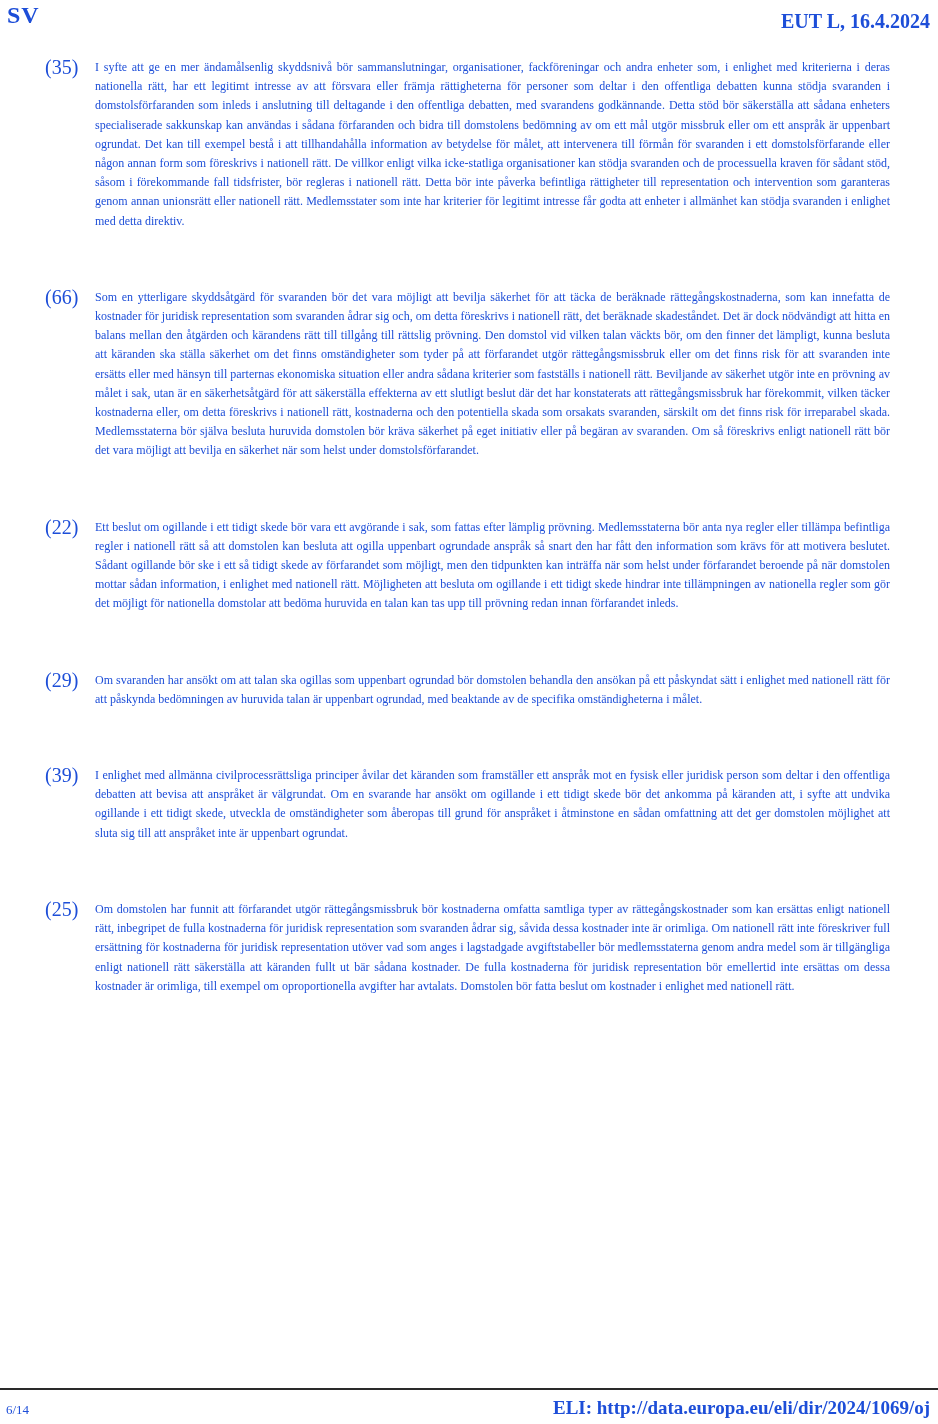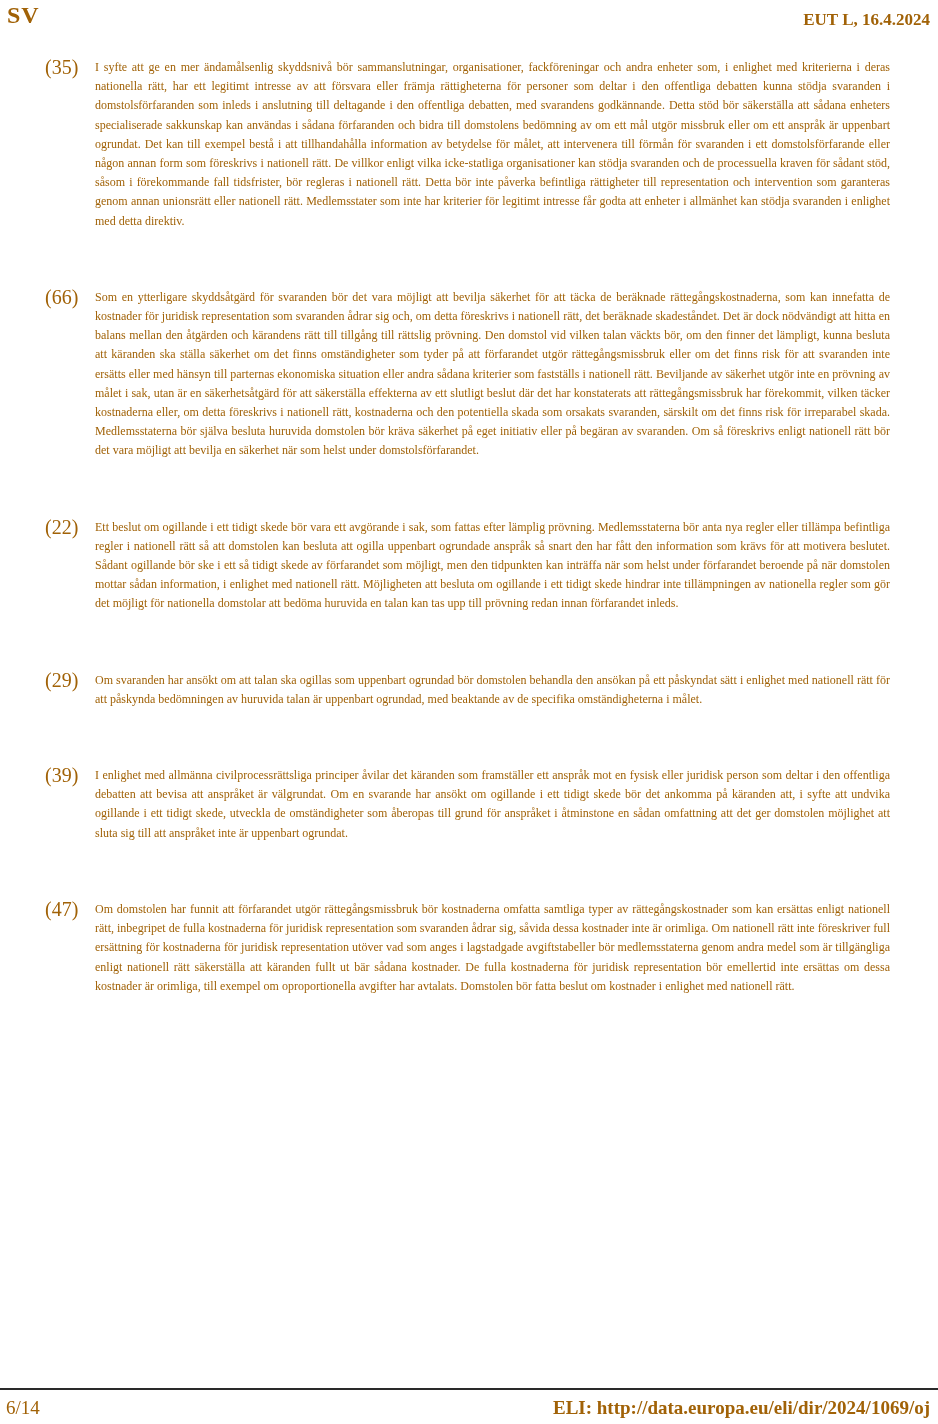--- a/index.html
+++ b/index.html
@@ -13,7 +13,7 @@
     height: 1424px;
     margin: 0 auto;
     background: #ffffff;
-    color: #a16207;
+    color: #1d4ed8;
     font-family: "Liberation Serif", "DejaVu Serif", serif;
     overflow: hidden;
   }

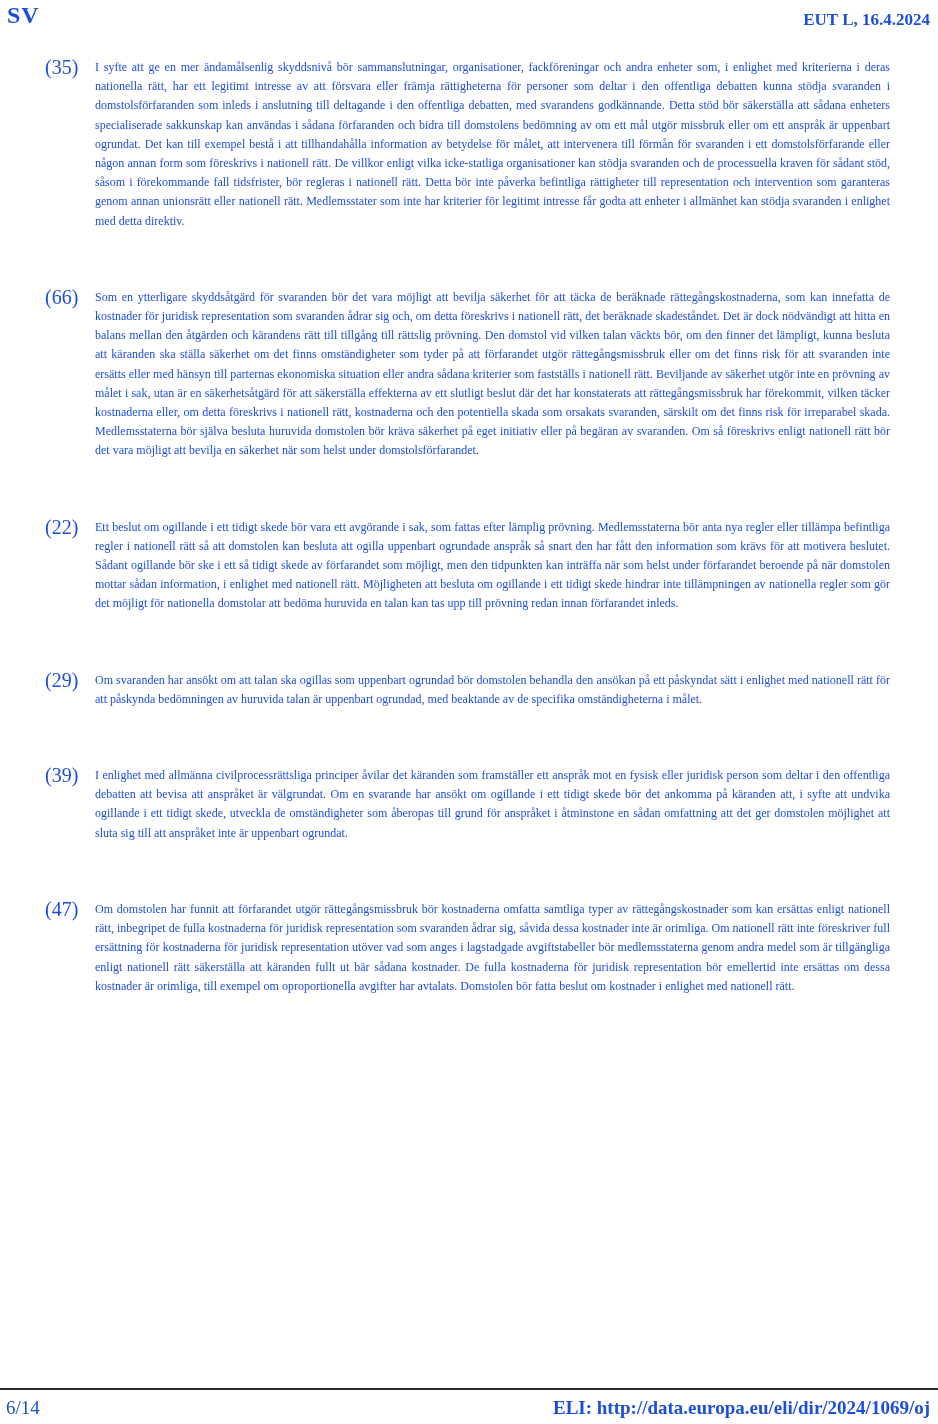--- a/index.html
+++ b/index.html
@@ -36,7 +36,7 @@
     position: absolute;
     right: 8px;
     top: 10px;
-    font-size: 17px;
+    font-size: 20px;
     font-weight: bold;
     white-space: nowrap;
   }

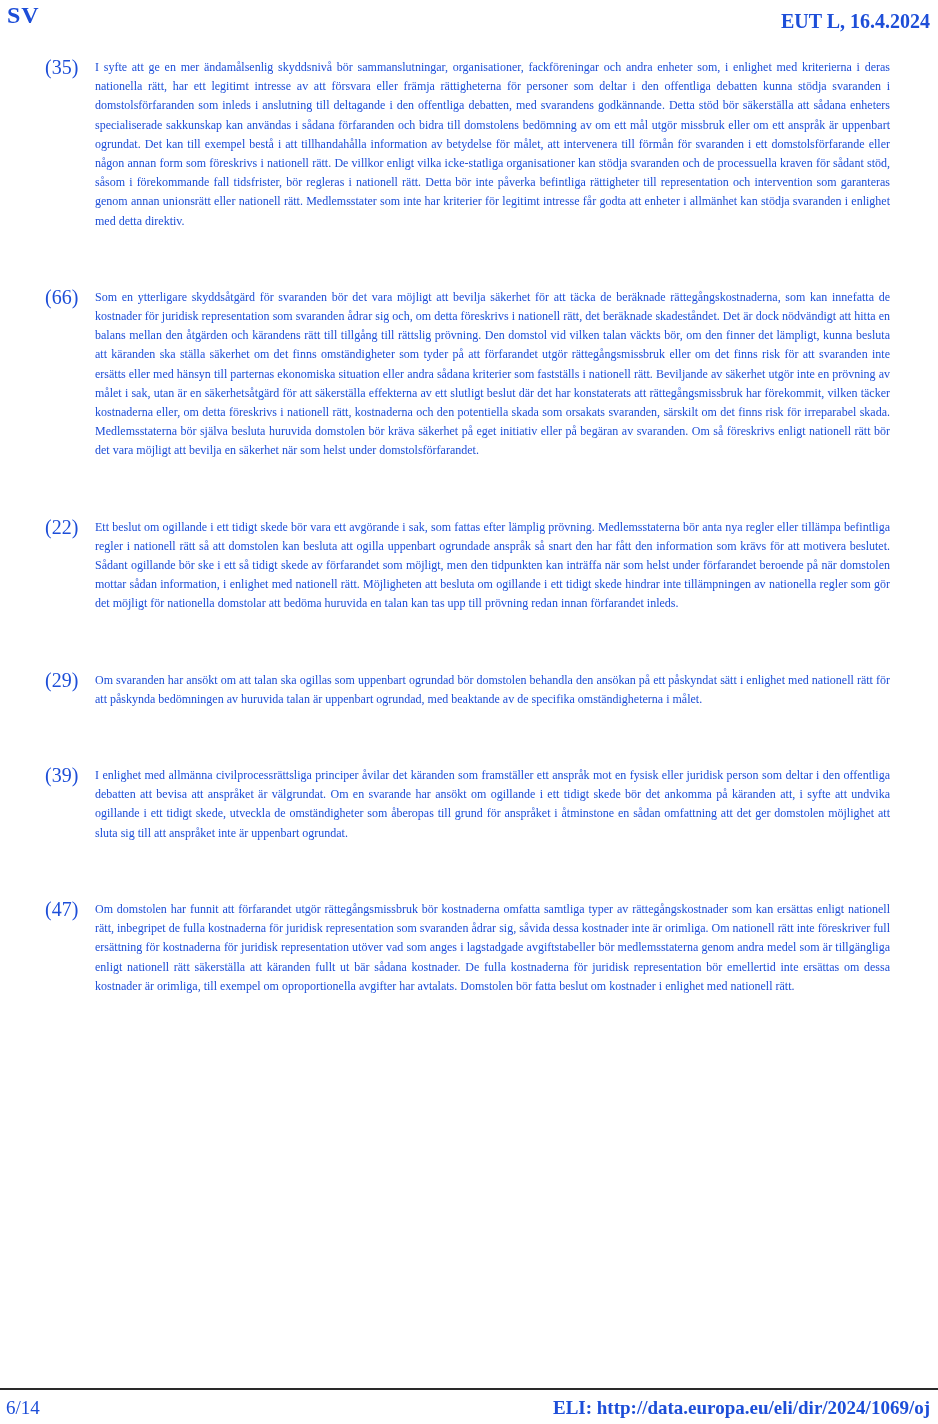--- a/index.html
+++ b/index.html
@@ -127,7 +127,7 @@
 
 
     <div class="recital">
-      <div class="recital-num">(47)</div>
+      <div class="recital-num">(25)</div>
       <div class="recital-text">Om domstolen har funnit att förfarandet utgör rättegångsmissbruk bör kostnaderna omfatta samtliga typer av rättegångskostnader som kan ersättas enligt nationell rätt, inbegripet de fulla kostnaderna för juridisk representation som svaranden ådrar sig, såvida dessa kostnader inte är orimliga. Om nationell rätt inte föreskriver full ersättning för kostnaderna för juridisk representation utöver vad som anges i lagstadgade avgiftstabeller bör medlemsstaterna genom andra medel som är tillgängliga enligt nationell rätt säkerställa att käranden fullt ut bär sådana kostnader. De fulla kostnaderna för juridisk representation bör emellertid inte ersättas om dessa kostnader är orimliga, till exempel om oproportionella avgifter har avtalats. Domstolen bör fatta beslut om kostnader i enlighet med nationell rätt.</div>
     </div>
 

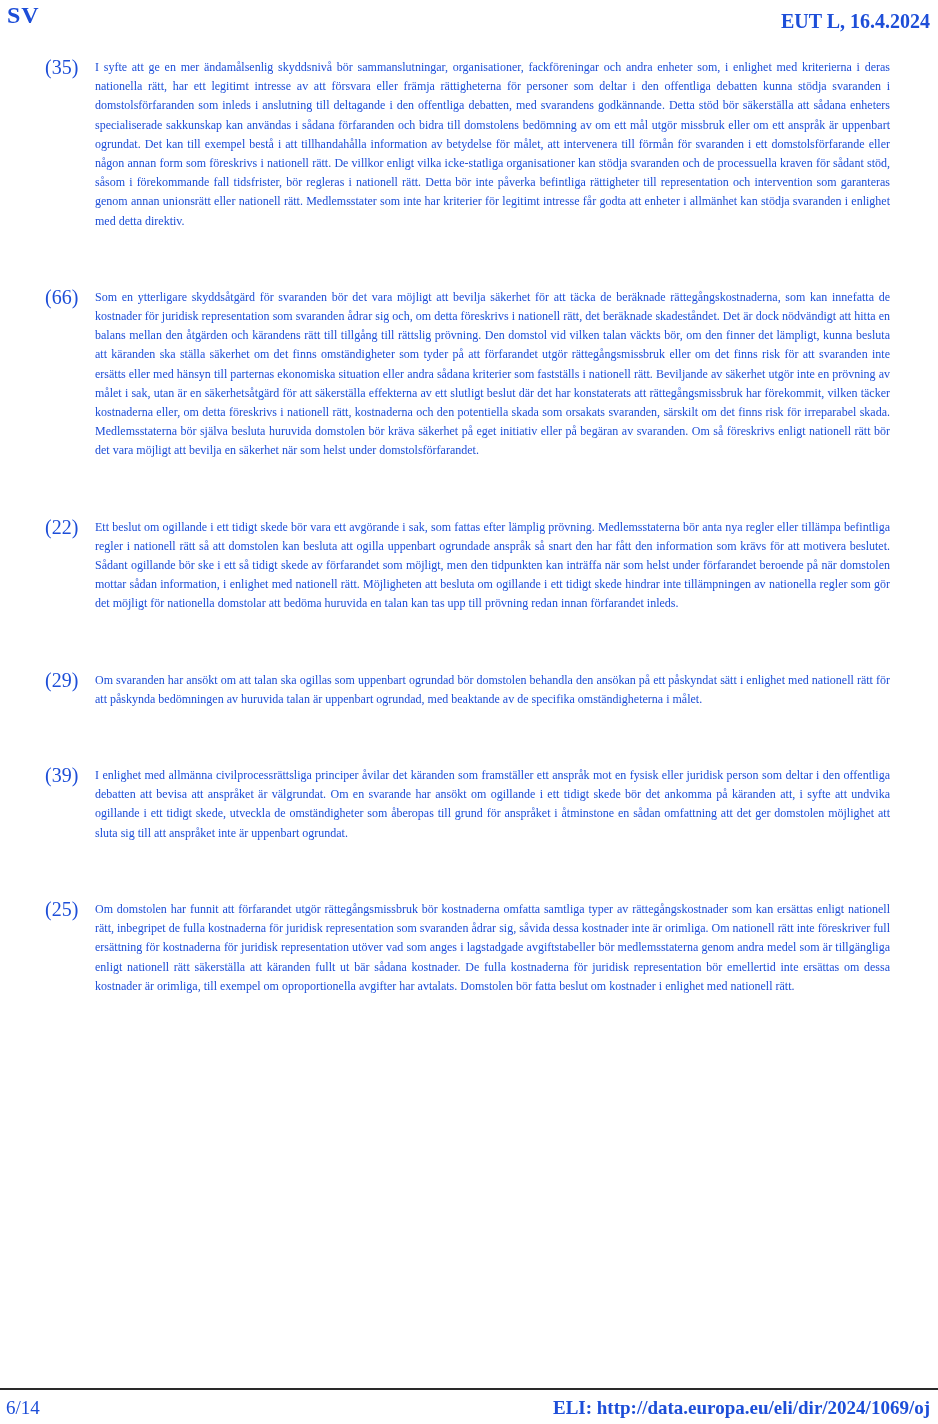--- a/index.html
+++ b/index.html
@@ -81,7 +81,7 @@
     align-items: baseline;
   }
   .page-number {
-    font-size: 19px;
+    font-size: 13px;
   }
   .eli-ref {
     font-size: 19px;

